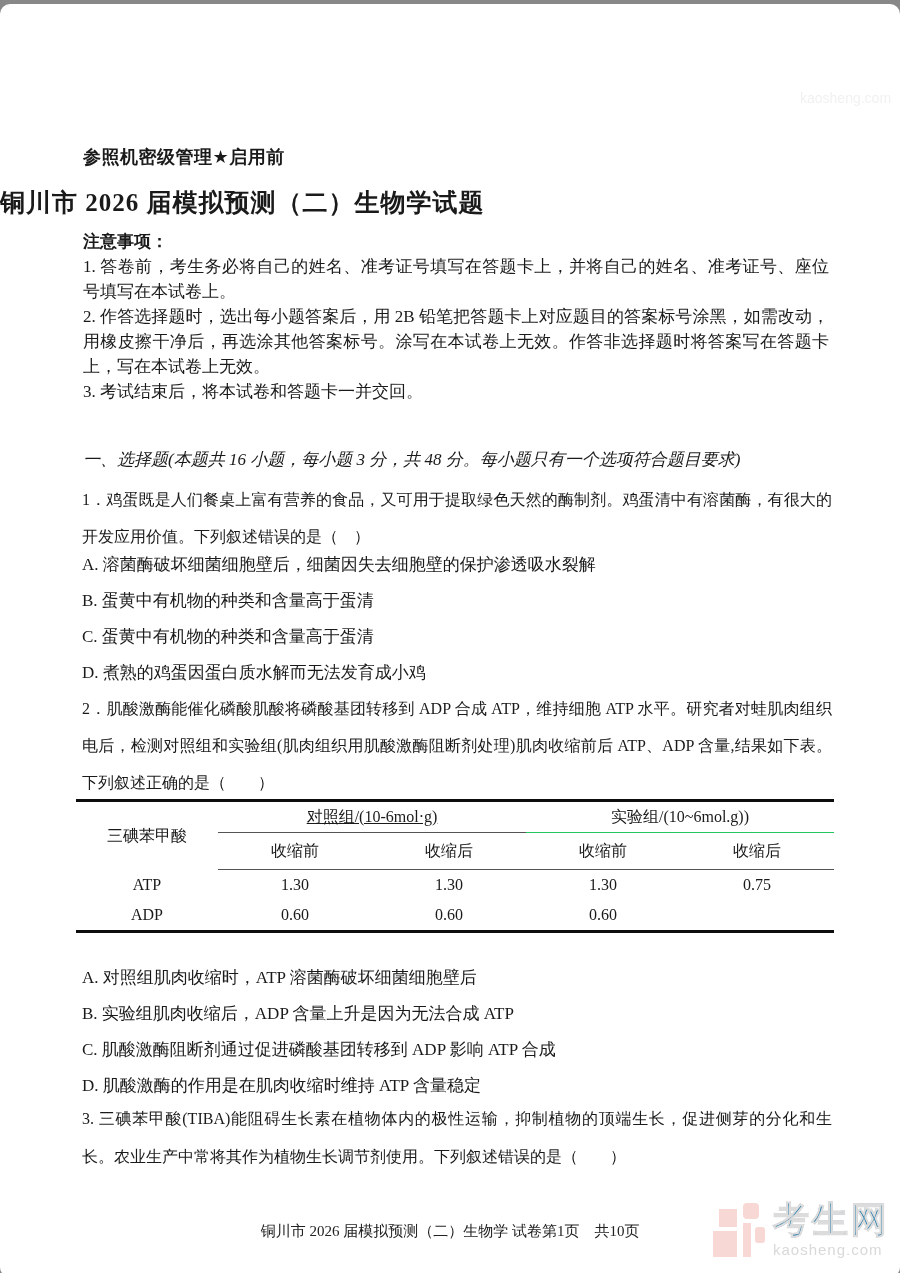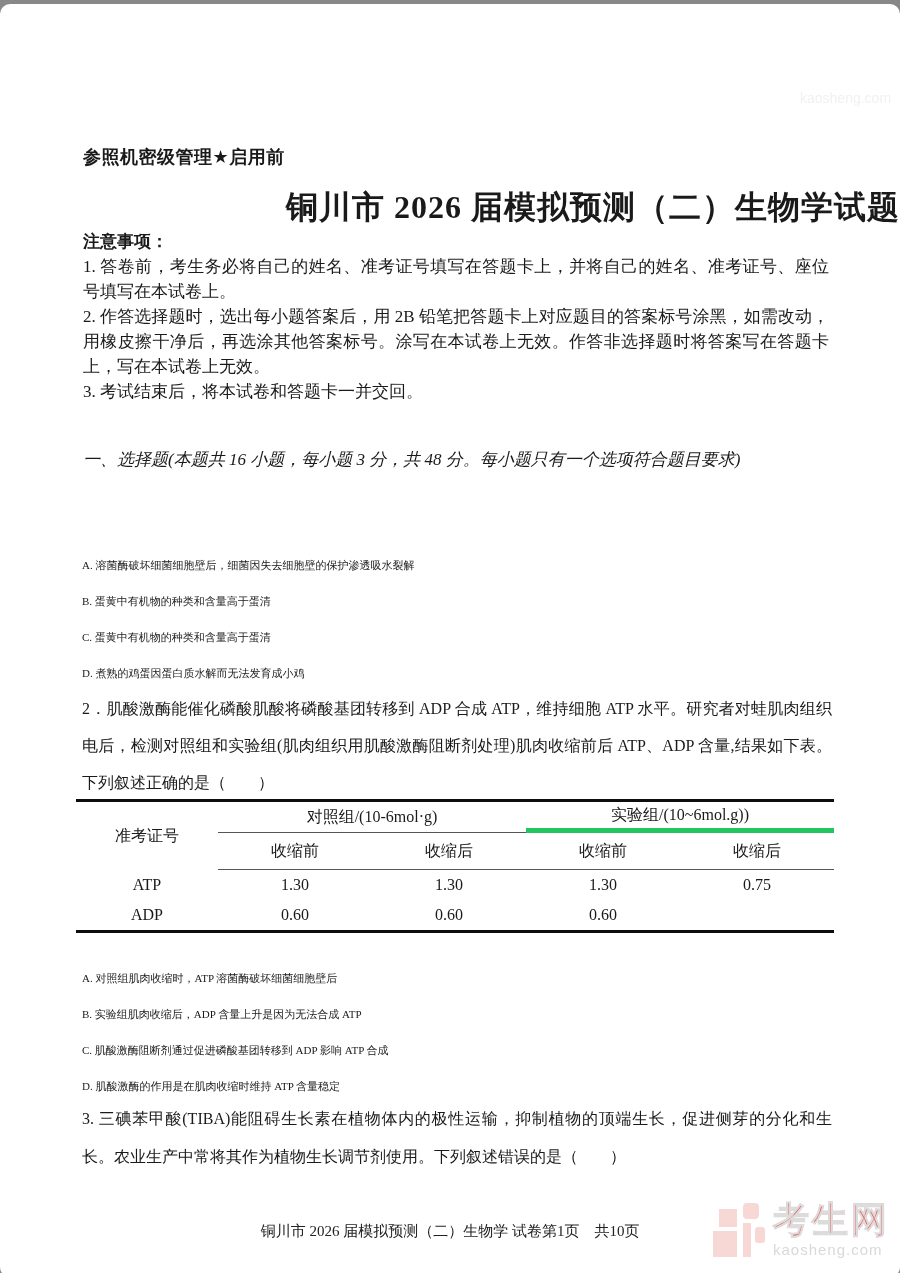--- a/index.html
+++ b/index.html
@@ -25,9 +25,9 @@
   }
   .title {
     left: 0; top: 182px; width: 100%;
-    text-align: right;
-    font-weight: bold;
-    font-size: 32px;
+    text-align: left;
+    font-weight: bold;
+    font-size: 25px;
     letter-spacing: 1px;
   }
   .notice-head {

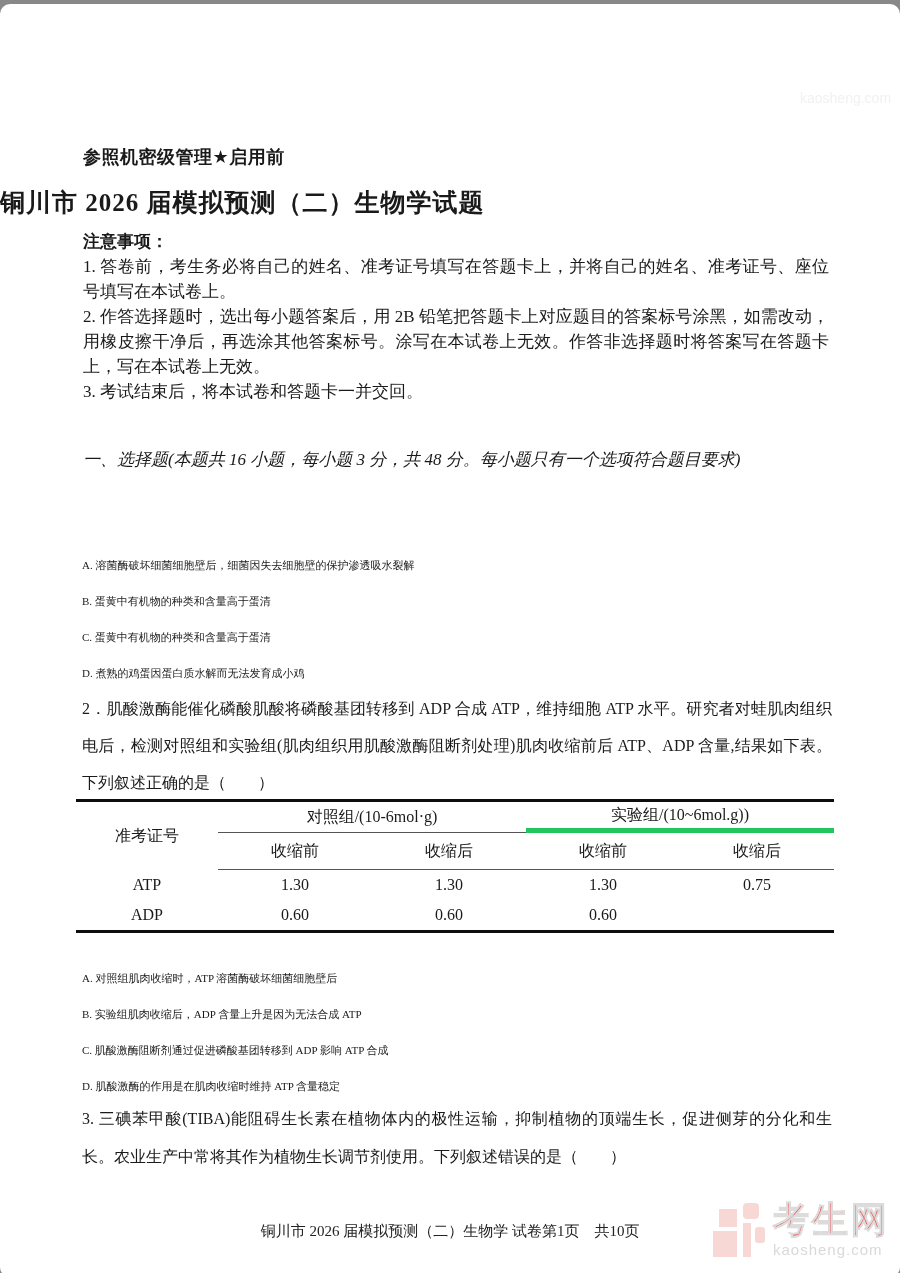--- a/index.html
+++ b/index.html
@@ -154,6 +154,7 @@
 
   <div class="abs instruction">一、选择题(本题共 16 小题，每小题 3 分，共 48 分。每小题只有一个选项符合题目要求)</div>
 
+  <div class="abs stem q1-stem">1．鸡蛋既是人们餐桌上富有营养的食品，又可用于提取绿色天然的酶制剂。鸡蛋清中有溶菌酶，有很大的开发应用价值。下列叙述错误的是（　）</div>
 
   <div class="abs options q1-options">
     <div>A. 溶菌酶破坏细菌细胞壁后，细菌因失去细胞壁的保护渗透吸水裂解</div>

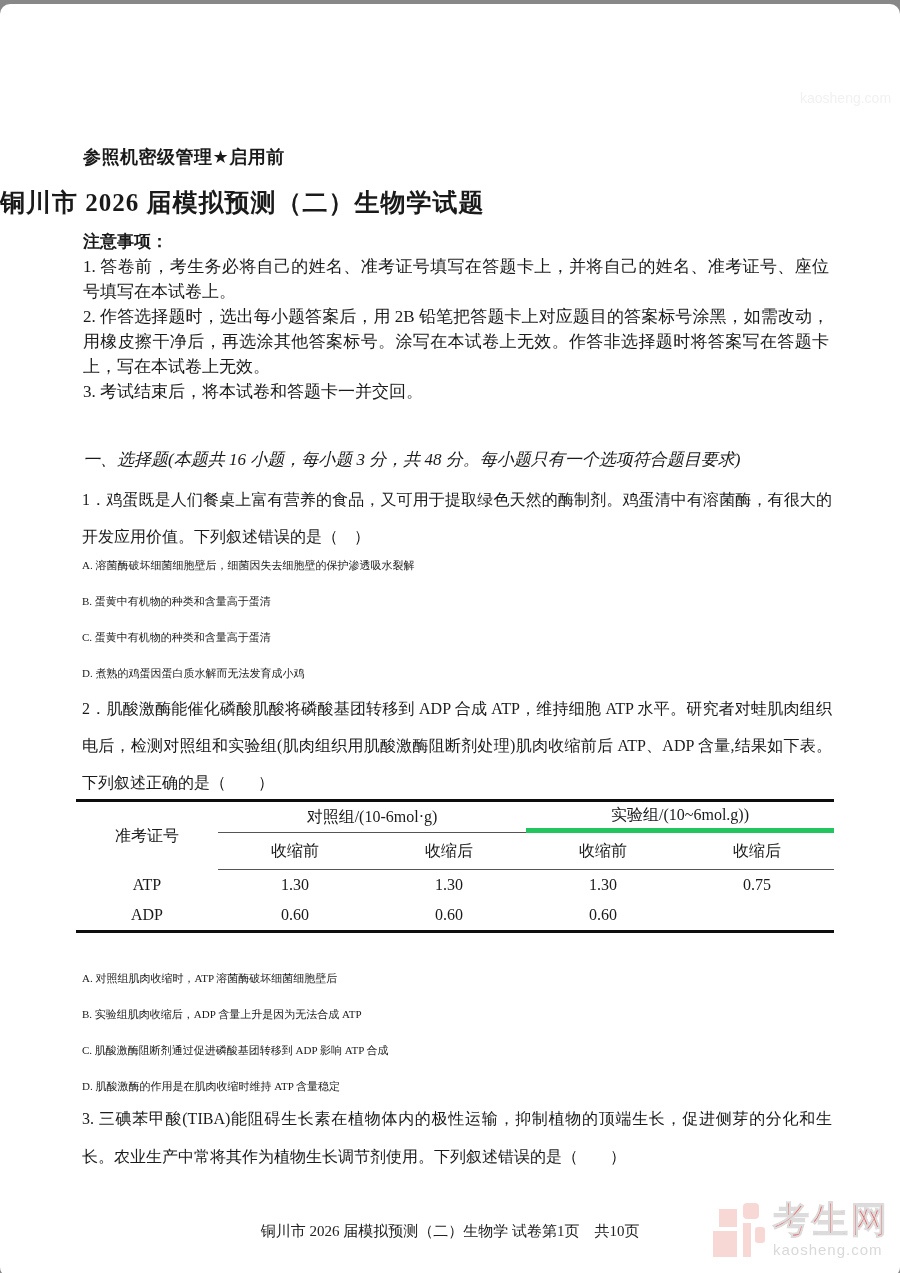--- a/index.html
+++ b/index.html
@@ -67,7 +67,7 @@
   .q2-stem { top: 686px; }
   .q3-stem { top: 1096px; line-height: 38px; }
 
-  .options { left: 82px; width: 750px; font-size: 11px; }
+  .options { left: 82px; width: 750px; font-size: 17px; }
   .q1-options { top: 543px; }
   .q2-options { top: 956px; }
   .options div { line-height: 36px; height: 36px; white-space: nowrap; }

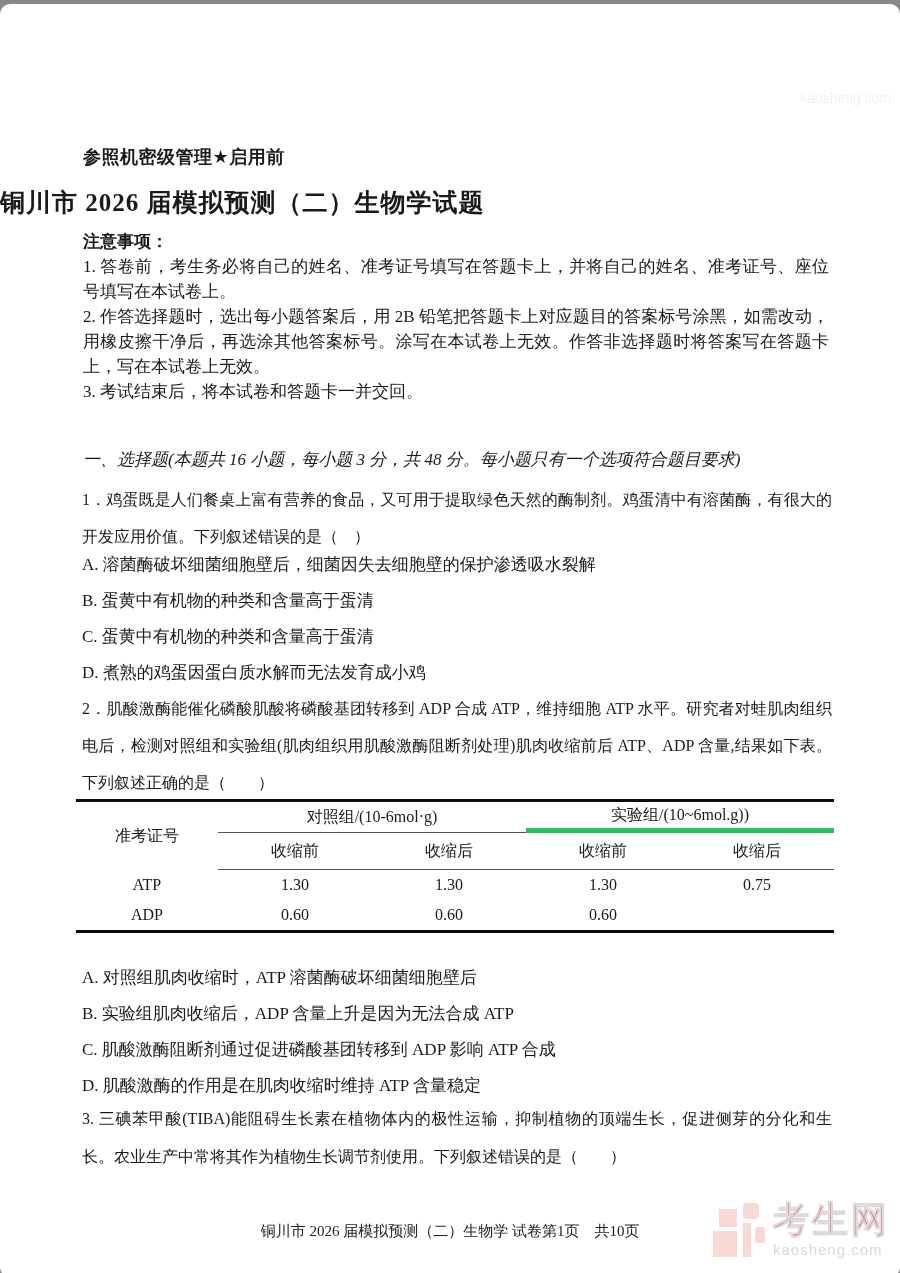--- a/index.html
+++ b/index.html
@@ -87,7 +87,7 @@
     white-space: nowrap;
   }
   .dtable .rowhead { grid-row: 1 / 3; grid-column: 1; }
-  .dtable .g1 { grid-row: 1; grid-column: 2 / 4; border-bottom: 1px solid #555; }
+  .dtable .g1 { grid-row: 1; grid-column: 2 / 4; border-bottom: 1px solid #555; text-decoration: underline; }
   .dtable .g2 { grid-row: 1; grid-column: 4 / 6; border-bottom: 5px solid #22c55e; }
   .dtable .sub { grid-row: 2; border-bottom: 1px solid #555; }
   .dtable .r3 { grid-row: 3; }

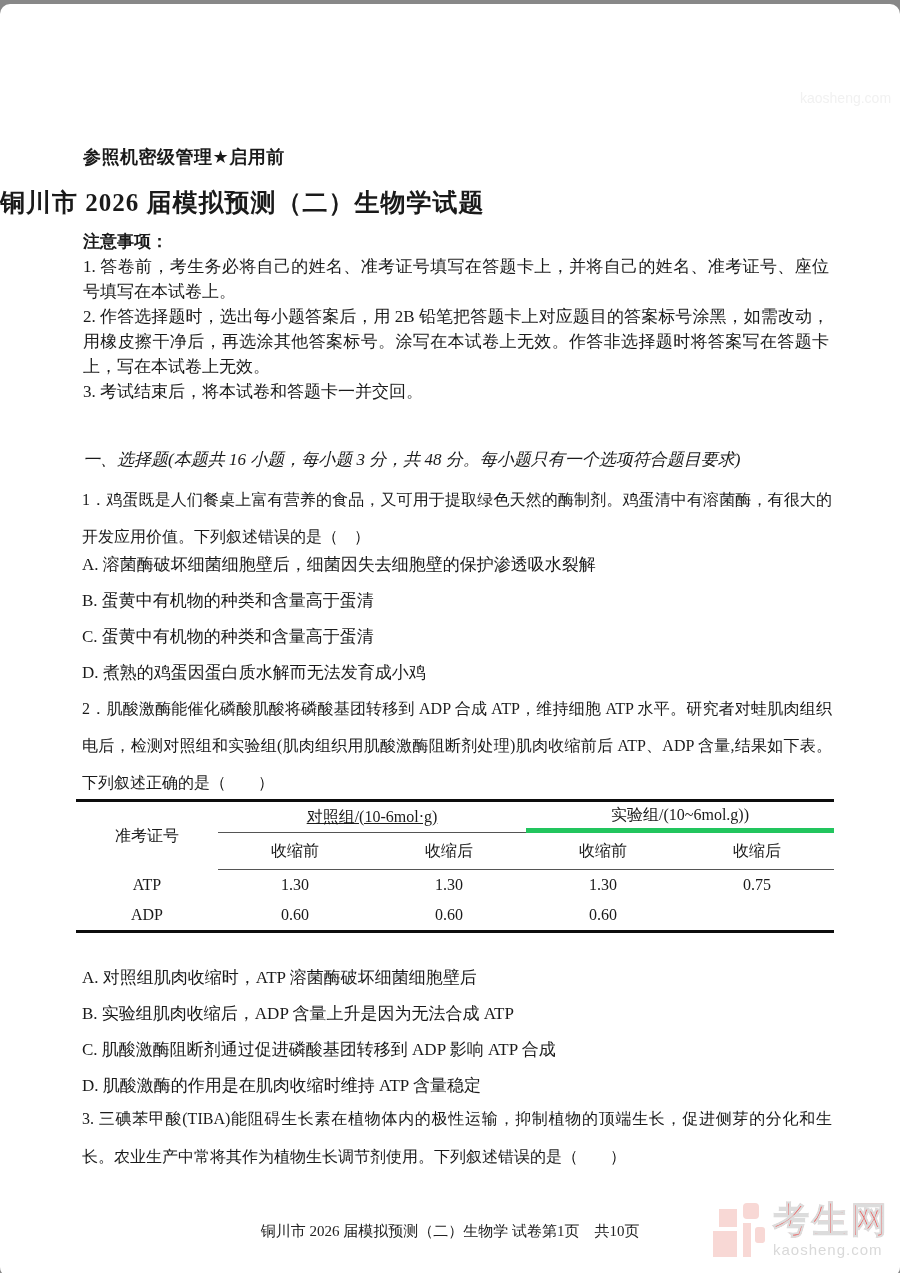--- a/index.html
+++ b/index.html
@@ -88,7 +88,7 @@
   }
   .dtable .rowhead { grid-row: 1 / 3; grid-column: 1; }
   .dtable .g1 { grid-row: 1; grid-column: 2 / 4; border-bottom: 1px solid #555; text-decoration: underline; }
-  .dtable .g2 { grid-row: 1; grid-column: 4 / 6; border-bottom: 5px solid #22c55e; }
+  .dtable .g2 { grid-row: 1; grid-column: 4 / 6; border-bottom: 1px solid #22c55e; }
   .dtable .sub { grid-row: 2; border-bottom: 1px solid #555; }
   .dtable .r3 { grid-row: 3; }
   .dtable .r4 { grid-row: 4; }

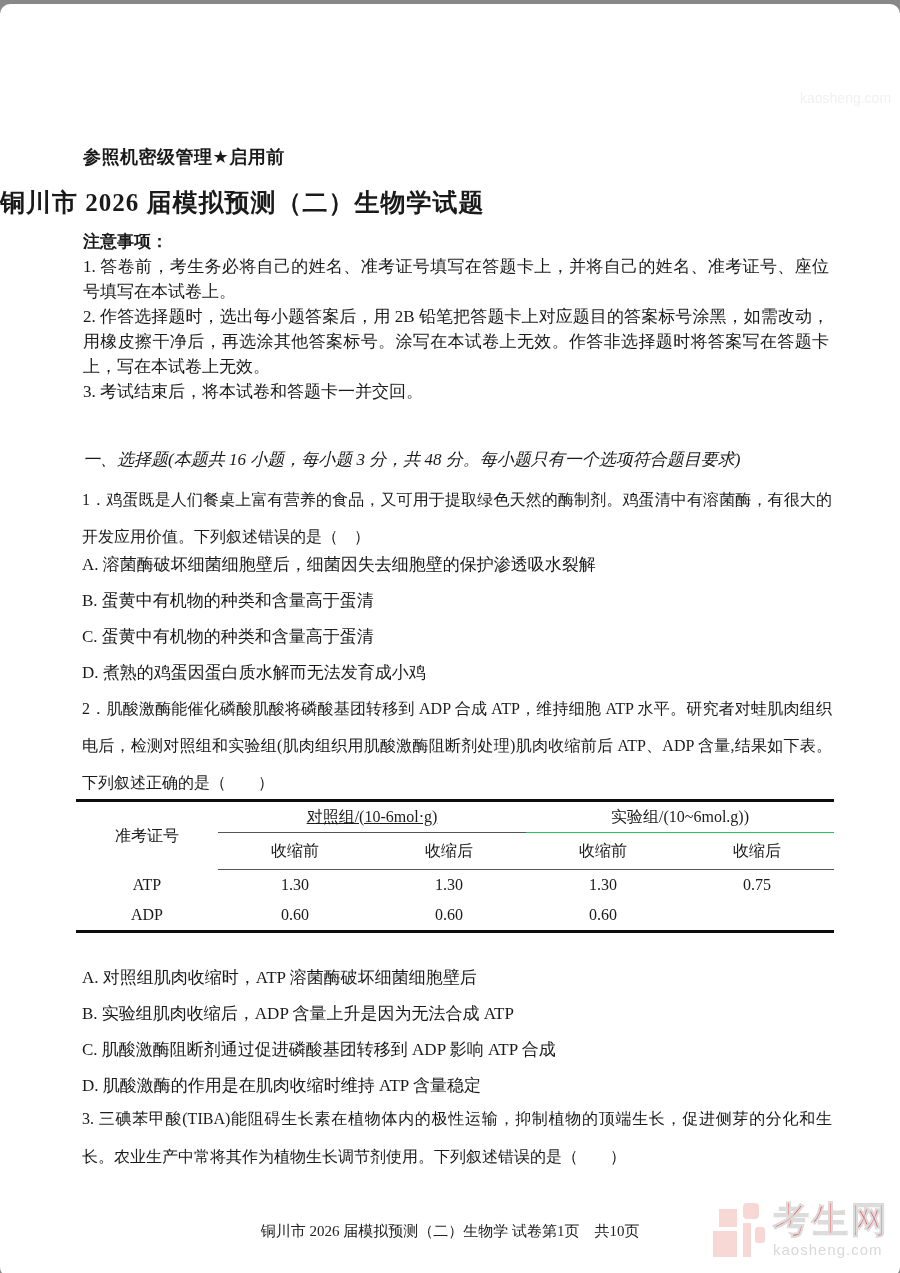--- a/index.html
+++ b/index.html
@@ -166,7 +166,7 @@
   <div class="abs stem q2-stem">2．肌酸激酶能催化磷酸肌酸将磷酸基团转移到 ADP 合成 ATP，维持细胞 ATP 水平。研究者对蛙肌肉组织电后，检测对照组和实验组(肌肉组织用肌酸激酶阻断剂处理)肌肉收缩前后 ATP、ADP 含量,结果如下表。下列叙述正确的是（　　）</div>
 
   <div class="abs dtable">
-    <div class="cell rowhead">准考证号</div>
+    <div class="cell rowhead">三碘苯甲酸</div>
     <div class="cell g1">对照组/(10-6mol·g)</div>
     <div class="cell g2">实验组/(10~6mol.g))</div>
     <div class="cell sub">收缩前</div>

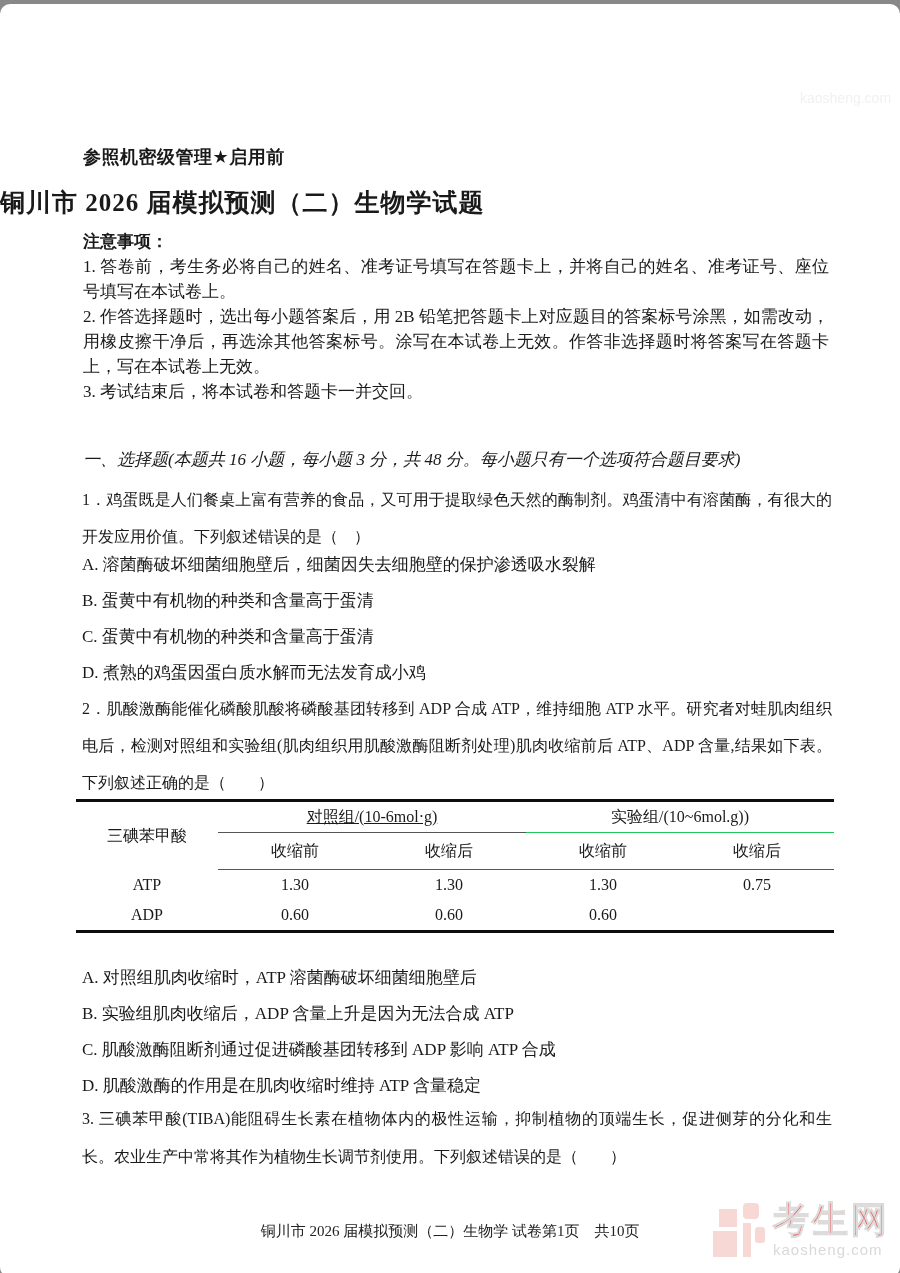--- a/index.html
+++ b/index.html
@@ -121,7 +121,7 @@
     font-size: 36px;
     line-height: 38px;
     letter-spacing: 3px;
-    color: #ef4444;
+    color: #0369a1;
     -webkit-text-stroke: 1px #dcdcdc;
   }
   .wm-domain {

